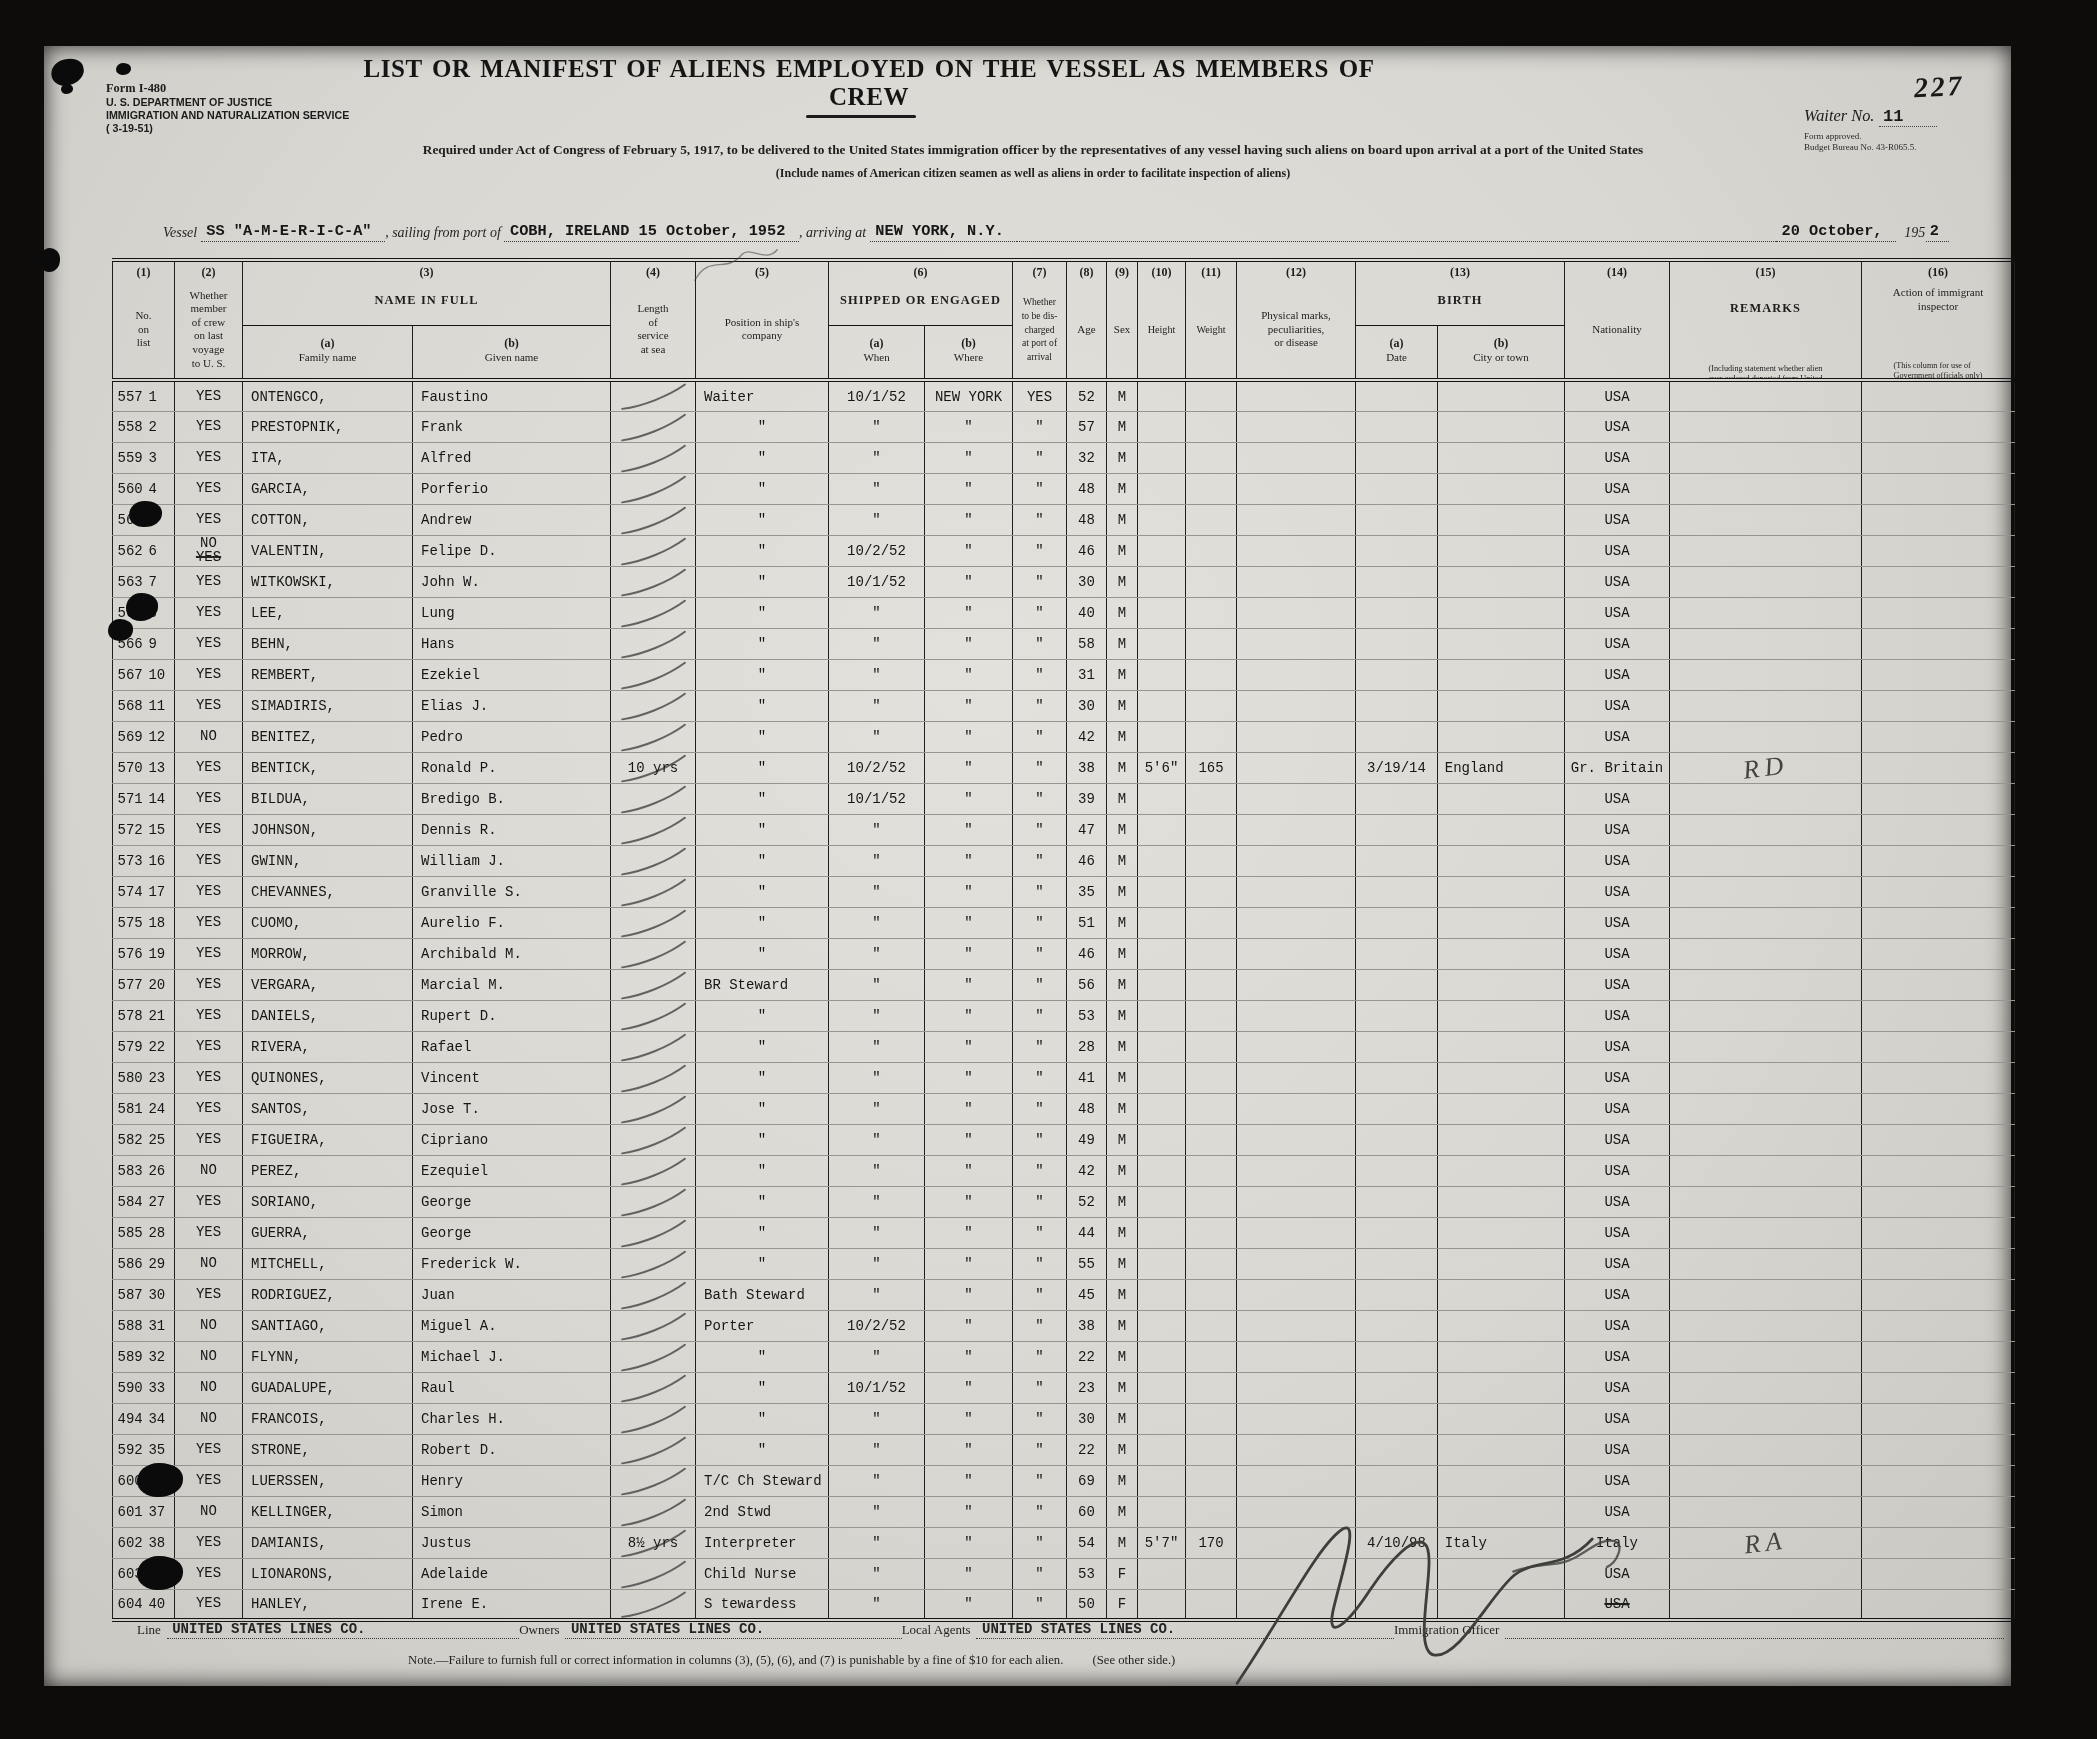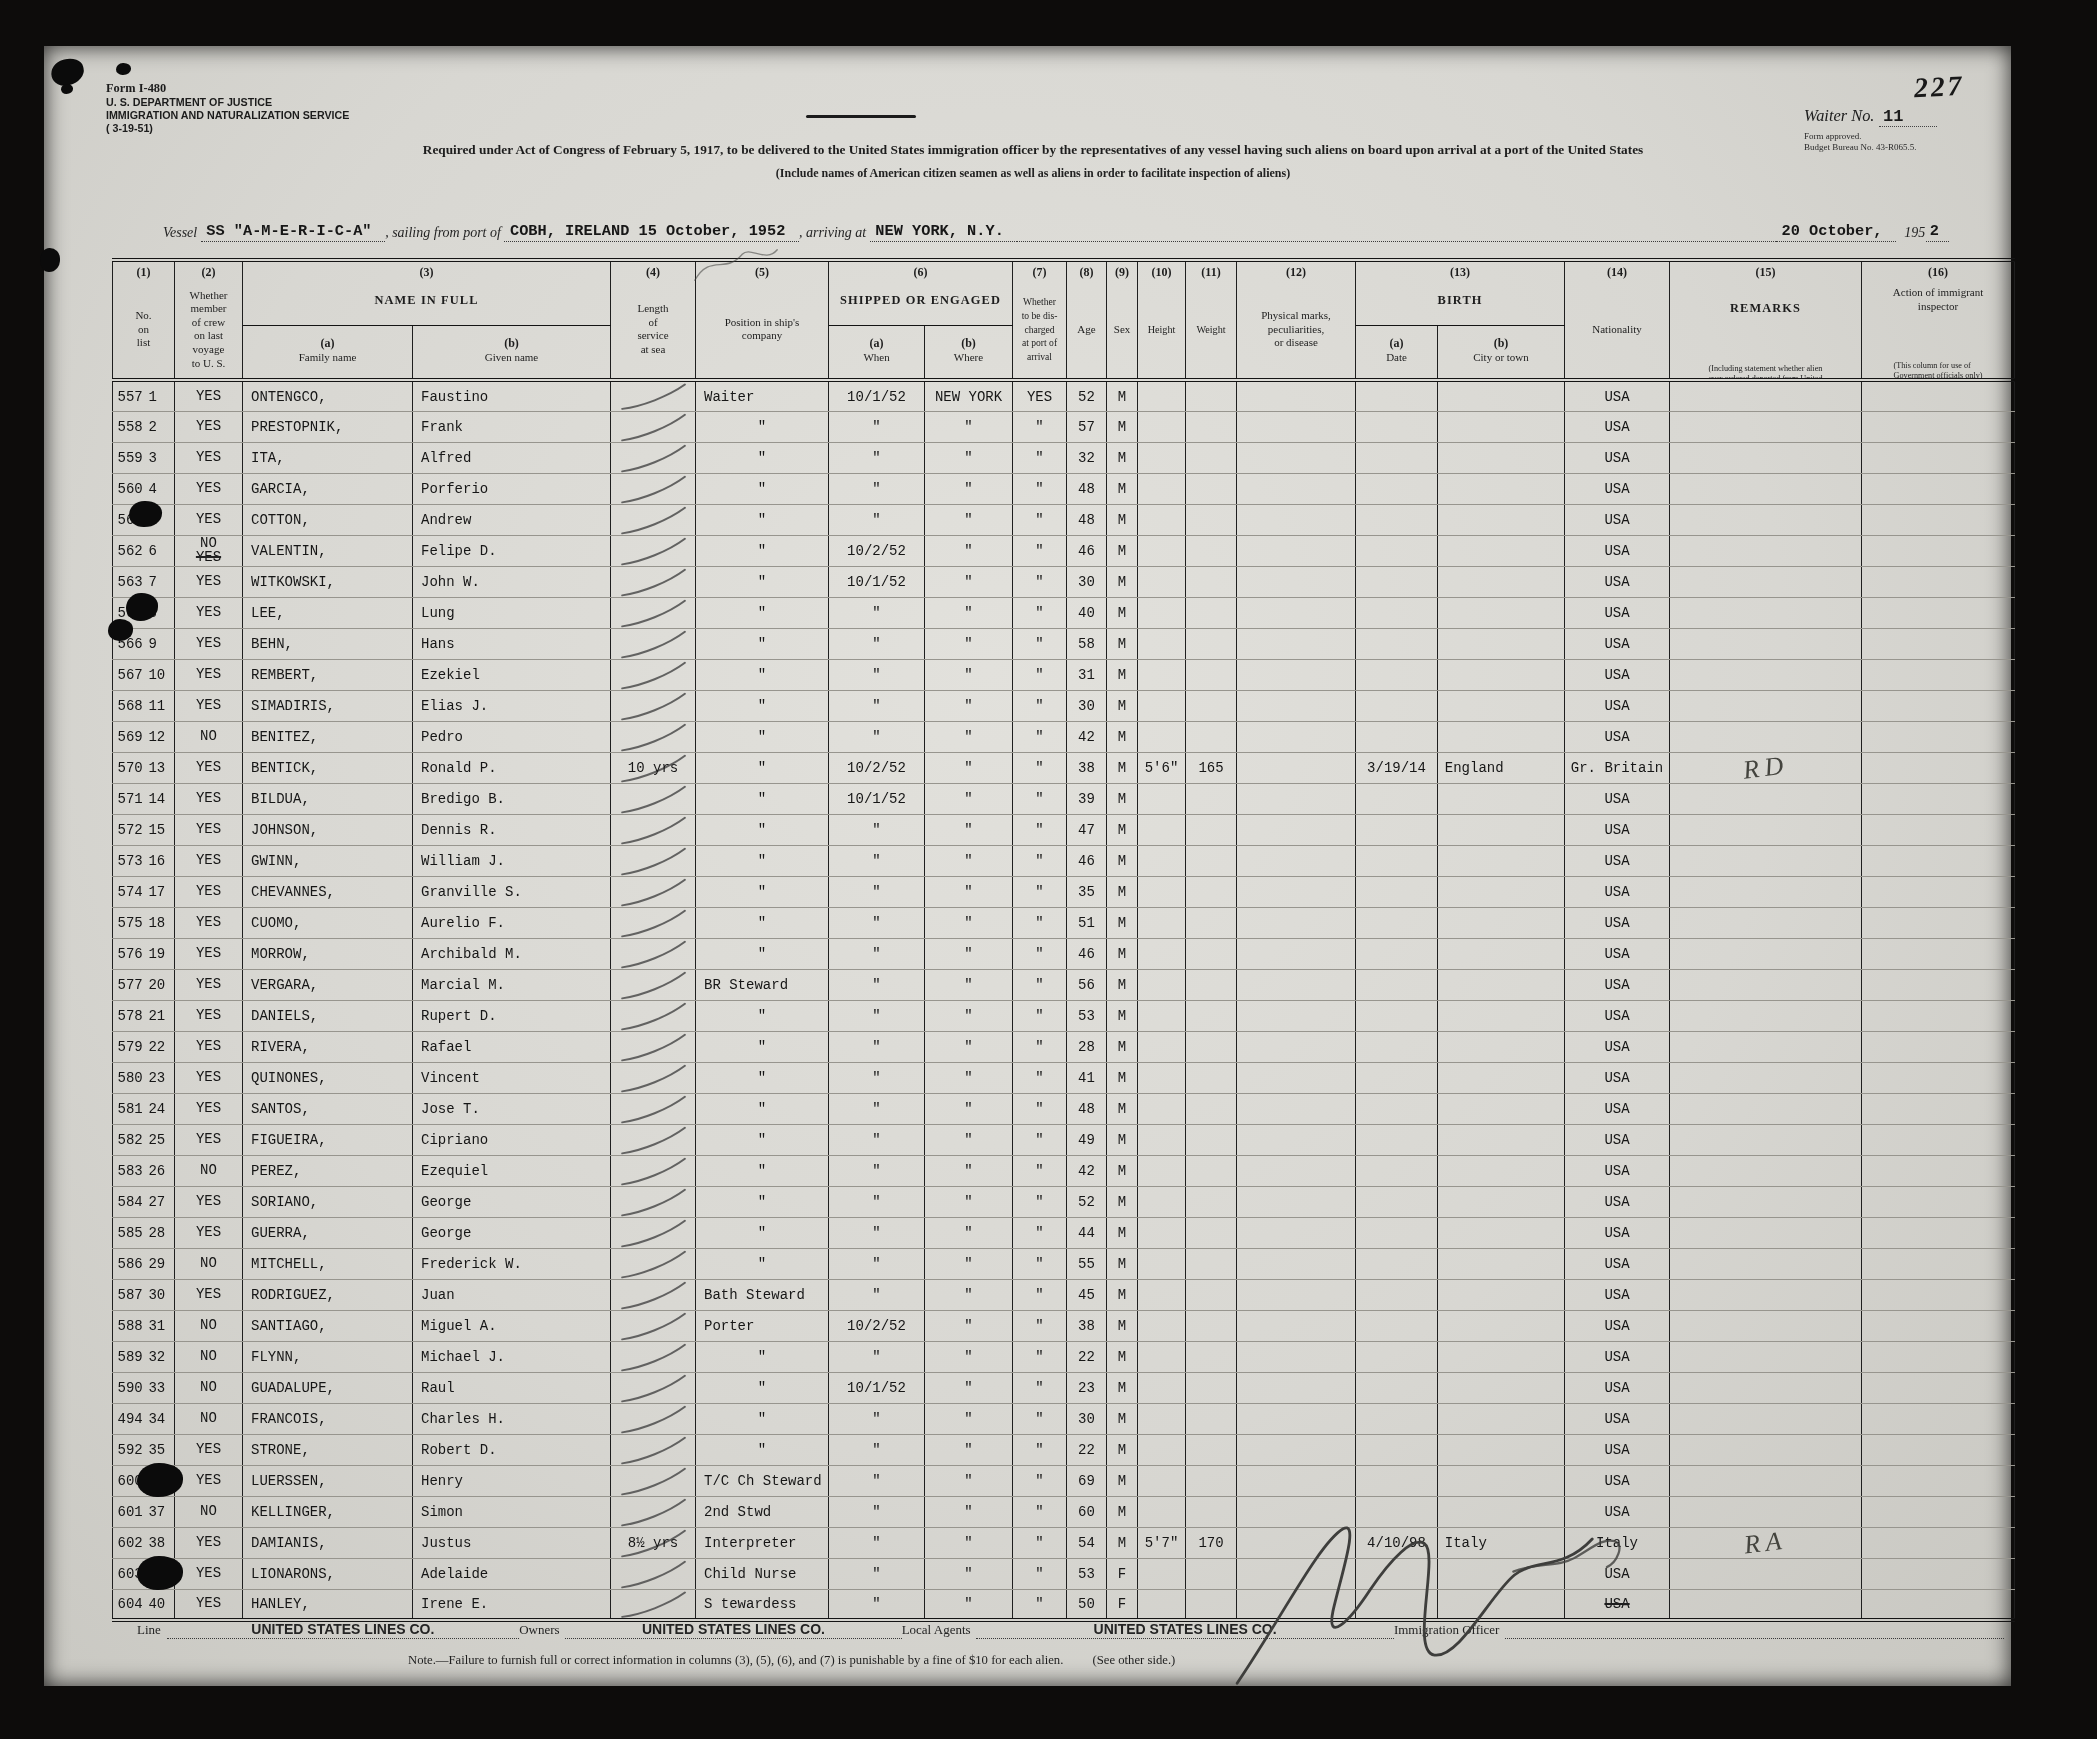--- a/index.html
+++ b/index.html
@@ -111,6 +111,7 @@
     <div class="f2">(  3-19-51)</div>
   </div>
 
+  <div class="title">LIST OR MANIFEST OF ALIENS EMPLOYED ON THE VESSEL AS MEMBERS OF CREW</div>
   <div class="title-rule"></div>
   <div class="subtitle">Required under Act of Congress of February 5, 1917, to be delivered to the United States immigration officer by the representatives of any vessel having such aliens on board upon arrival at a port of the United States</div>
   <div class="subtitle2">(Include names of American citizen seamen as well as aliens in order to facilitate inspection of aliens)</div>

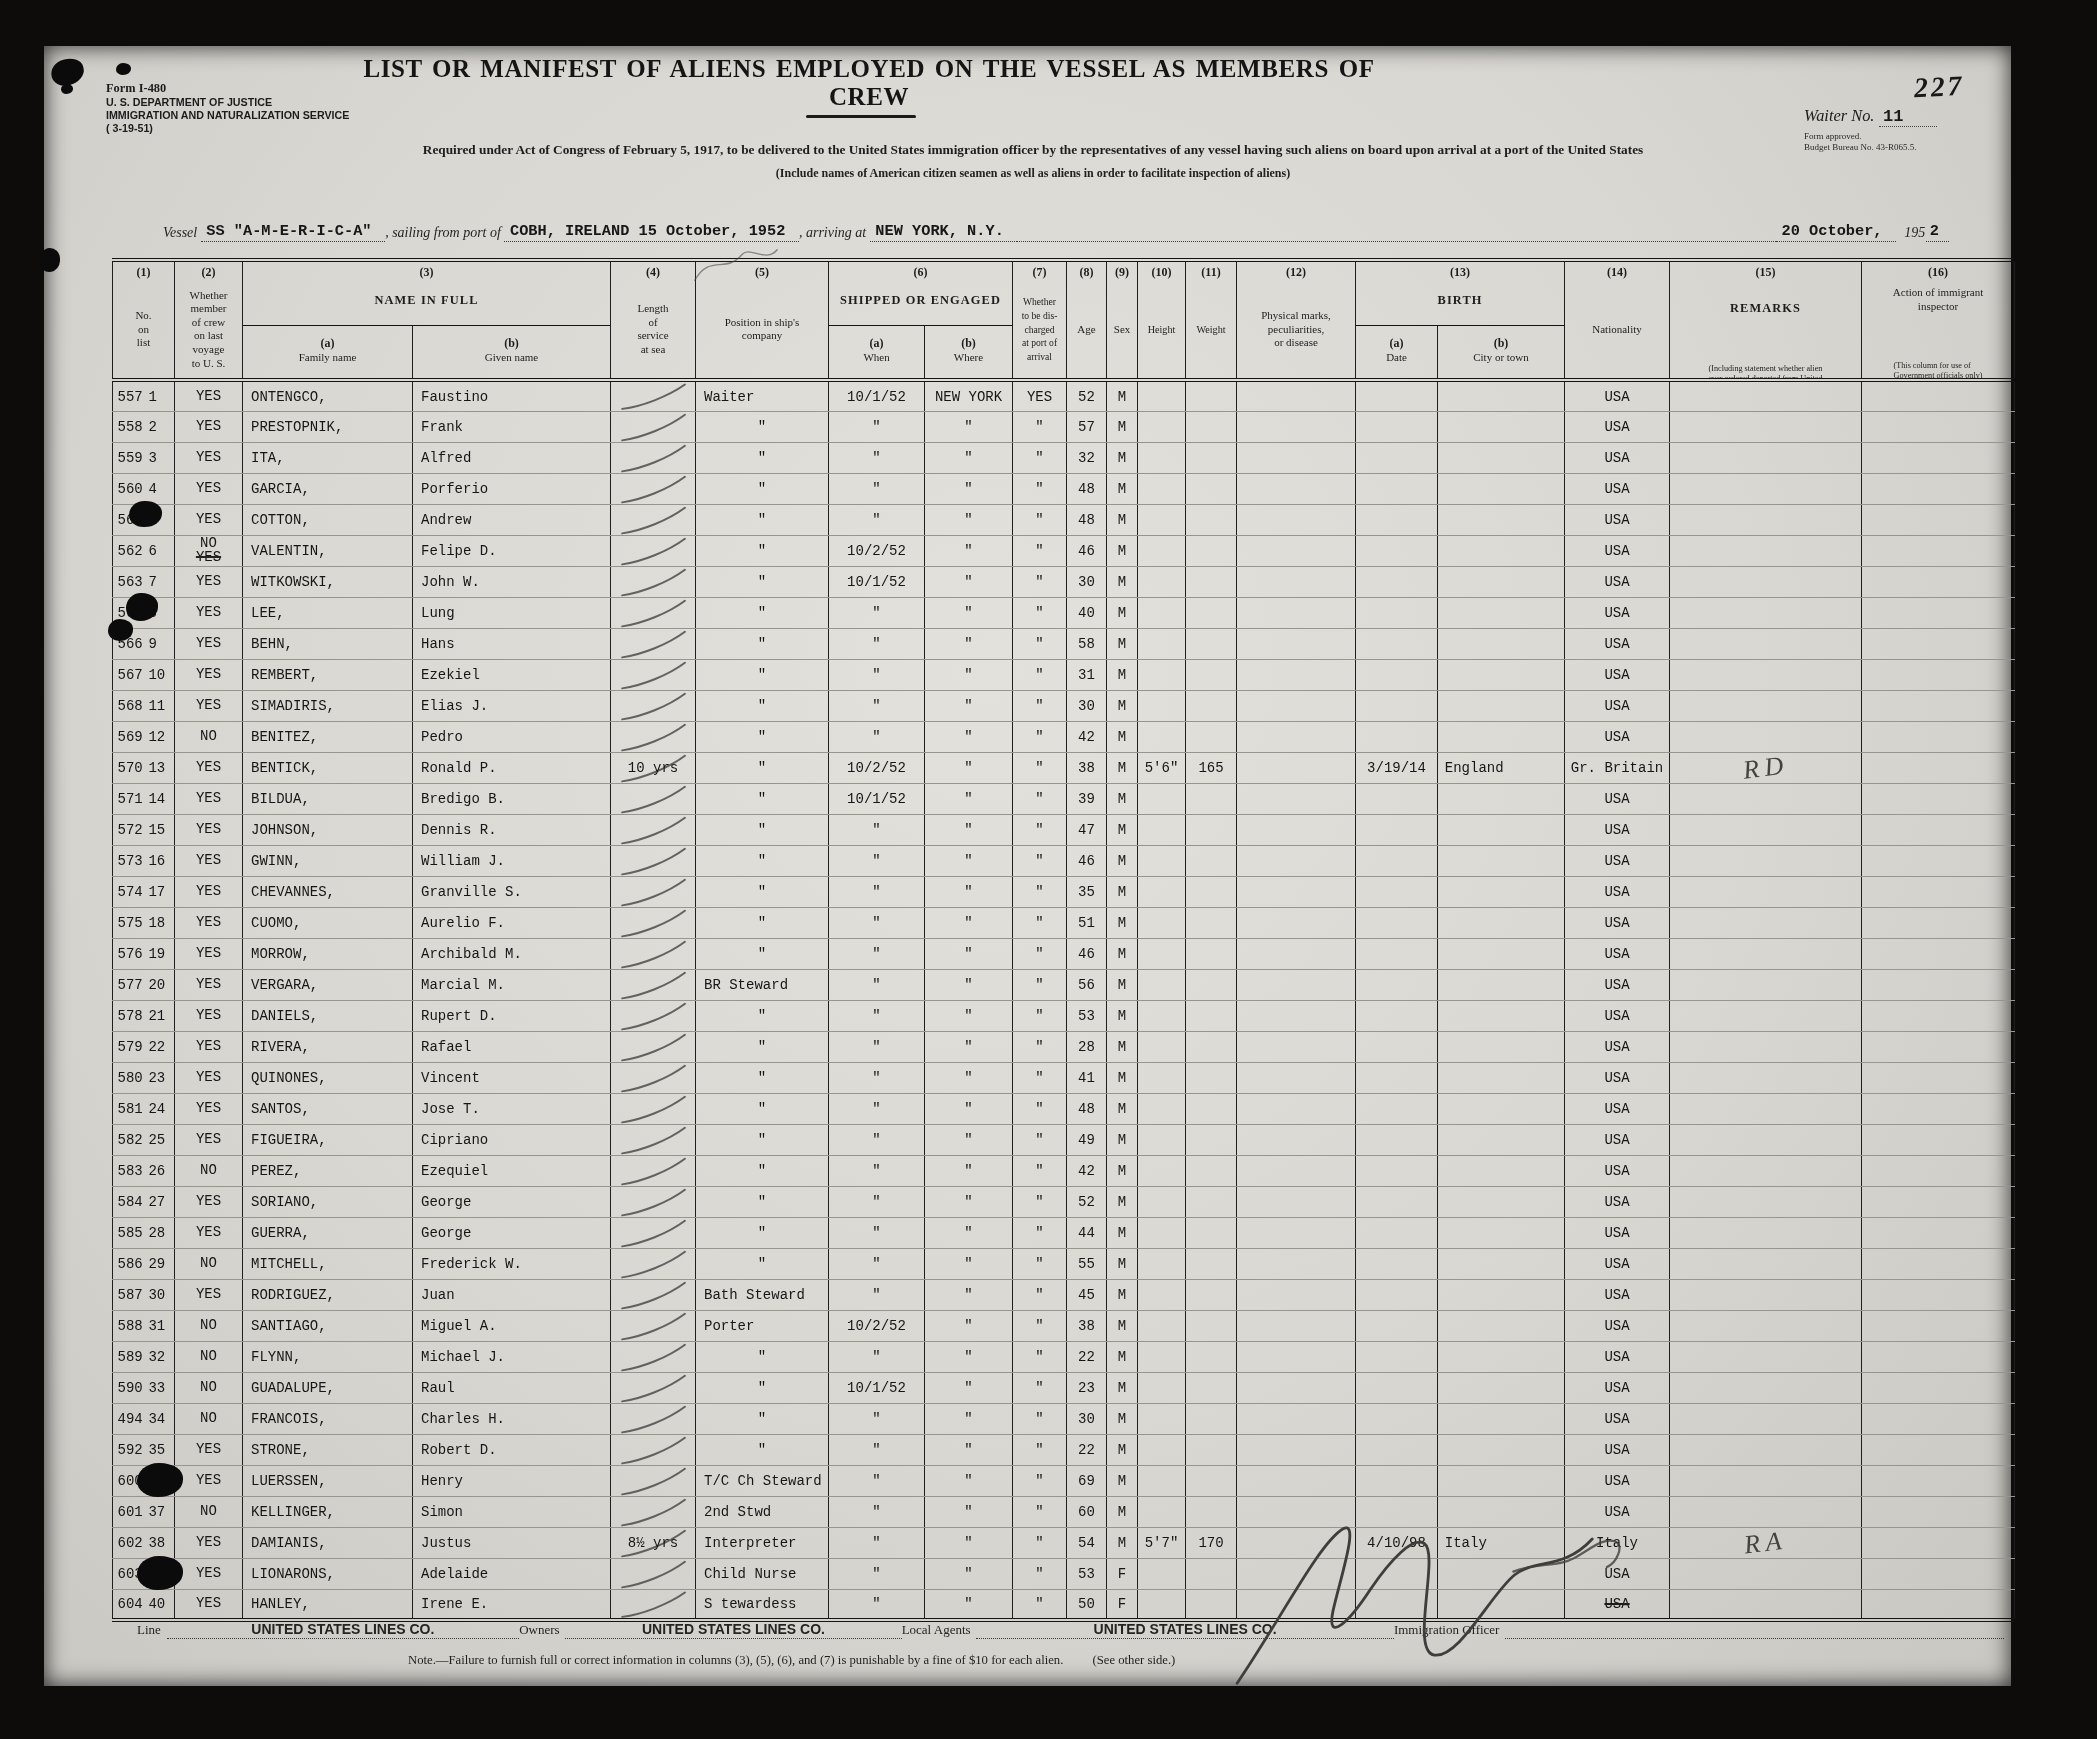--- a/index.html
+++ b/index.html
@@ -87,8 +87,8 @@
   .footer-line{position:absolute;left:93px;top:1575px;width:1867px;display:flex;align-items:flex-end;
                font-size:13px;color:#242424;}
   .footer-line .flbl{white-space:nowrap;padding:0 5.7px 1.1px 0;}
-  .footer-line .ffill{border-bottom:1.7px dotted #383838;text-align:center;
-        font-family:Liberation Sans, sans-serif;font-weight:bold;font-size:14px;white-space:nowrap;
+  .footer-line .ffill{border-bottom:1.7px dotted #383838;
+        font-family:Liberation Mono, monospace;font-weight:bold;font-size:14px;white-space:nowrap;
         padding:0 5.7px 0.6px;}
   .footer-line .g1{flex:1.05;}.footer-line .g2{flex:1.0;}.footer-line .g3{flex:1.25;}.footer-line .g4{flex:1.5;}
   .note-line{position:absolute;left:364px;top:1607px;width:1593px;font-size:12.7px;color:#1f1f1f;}

